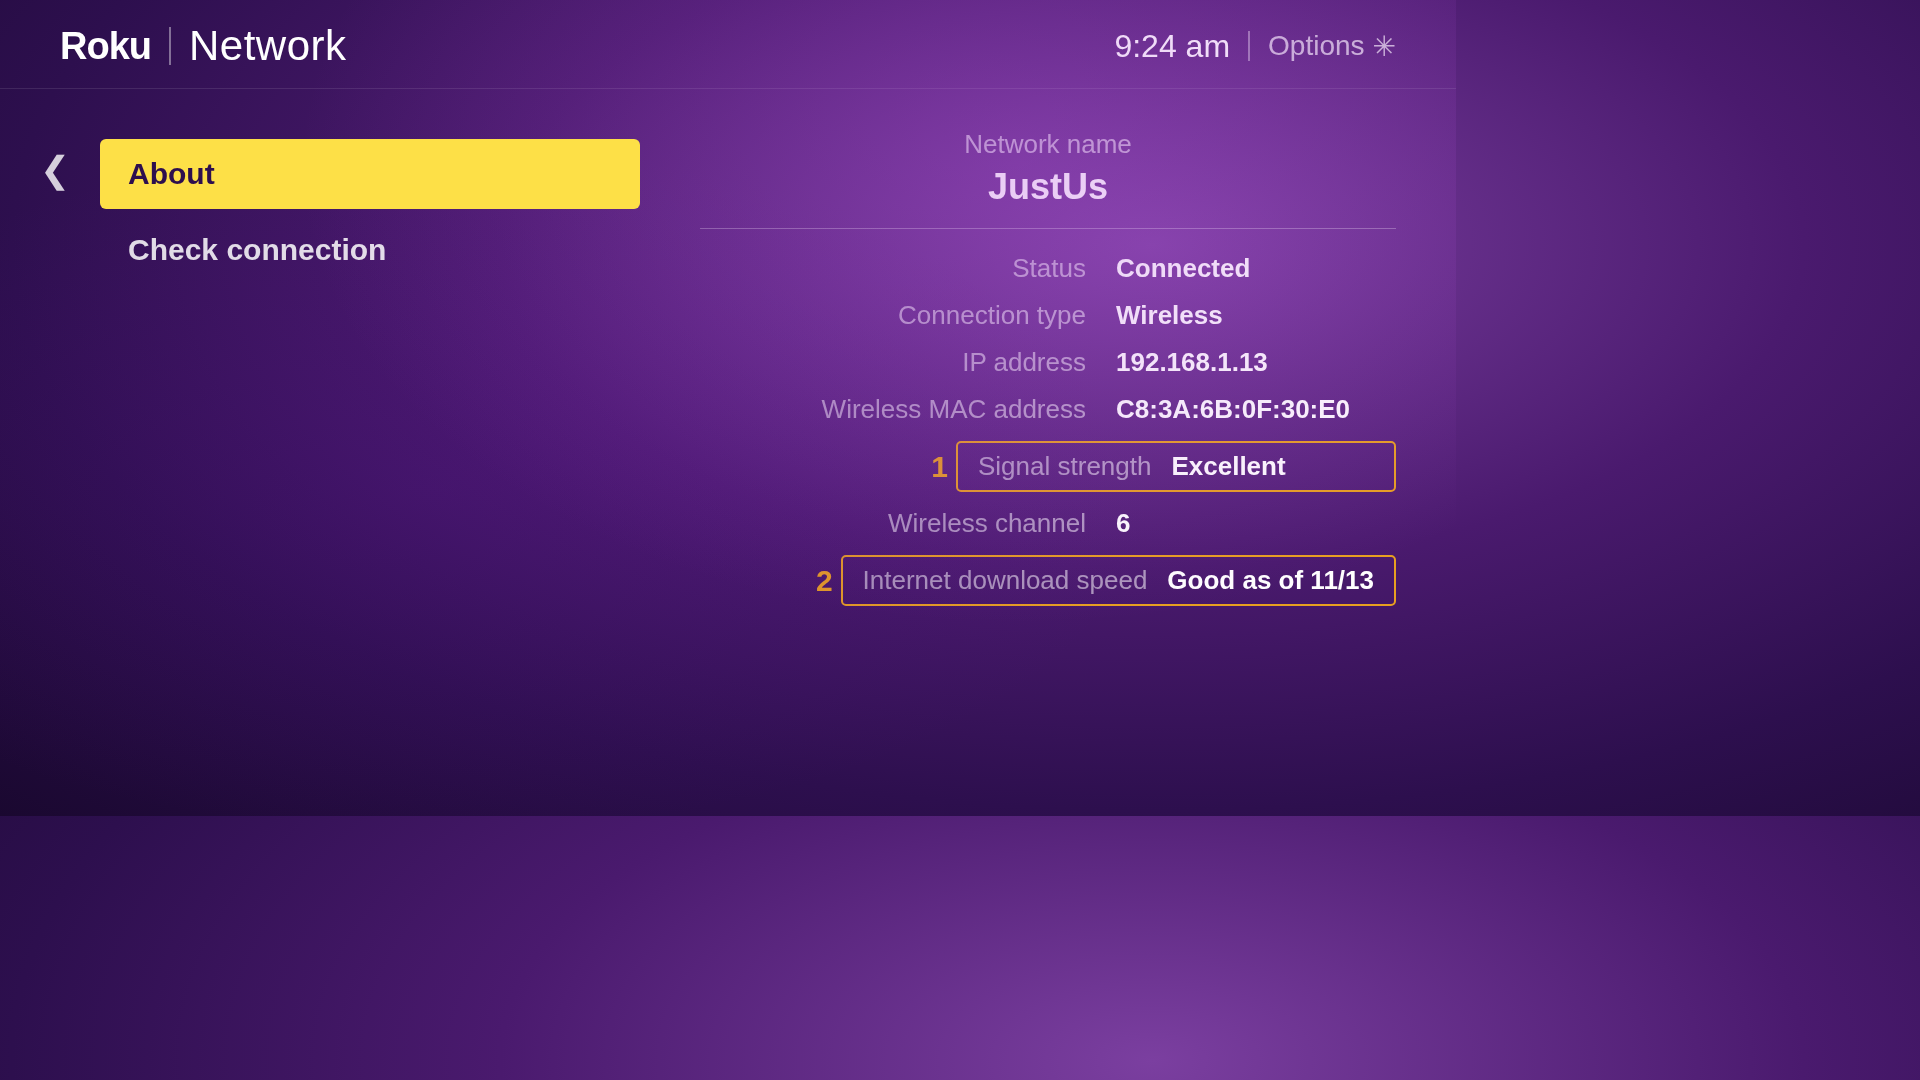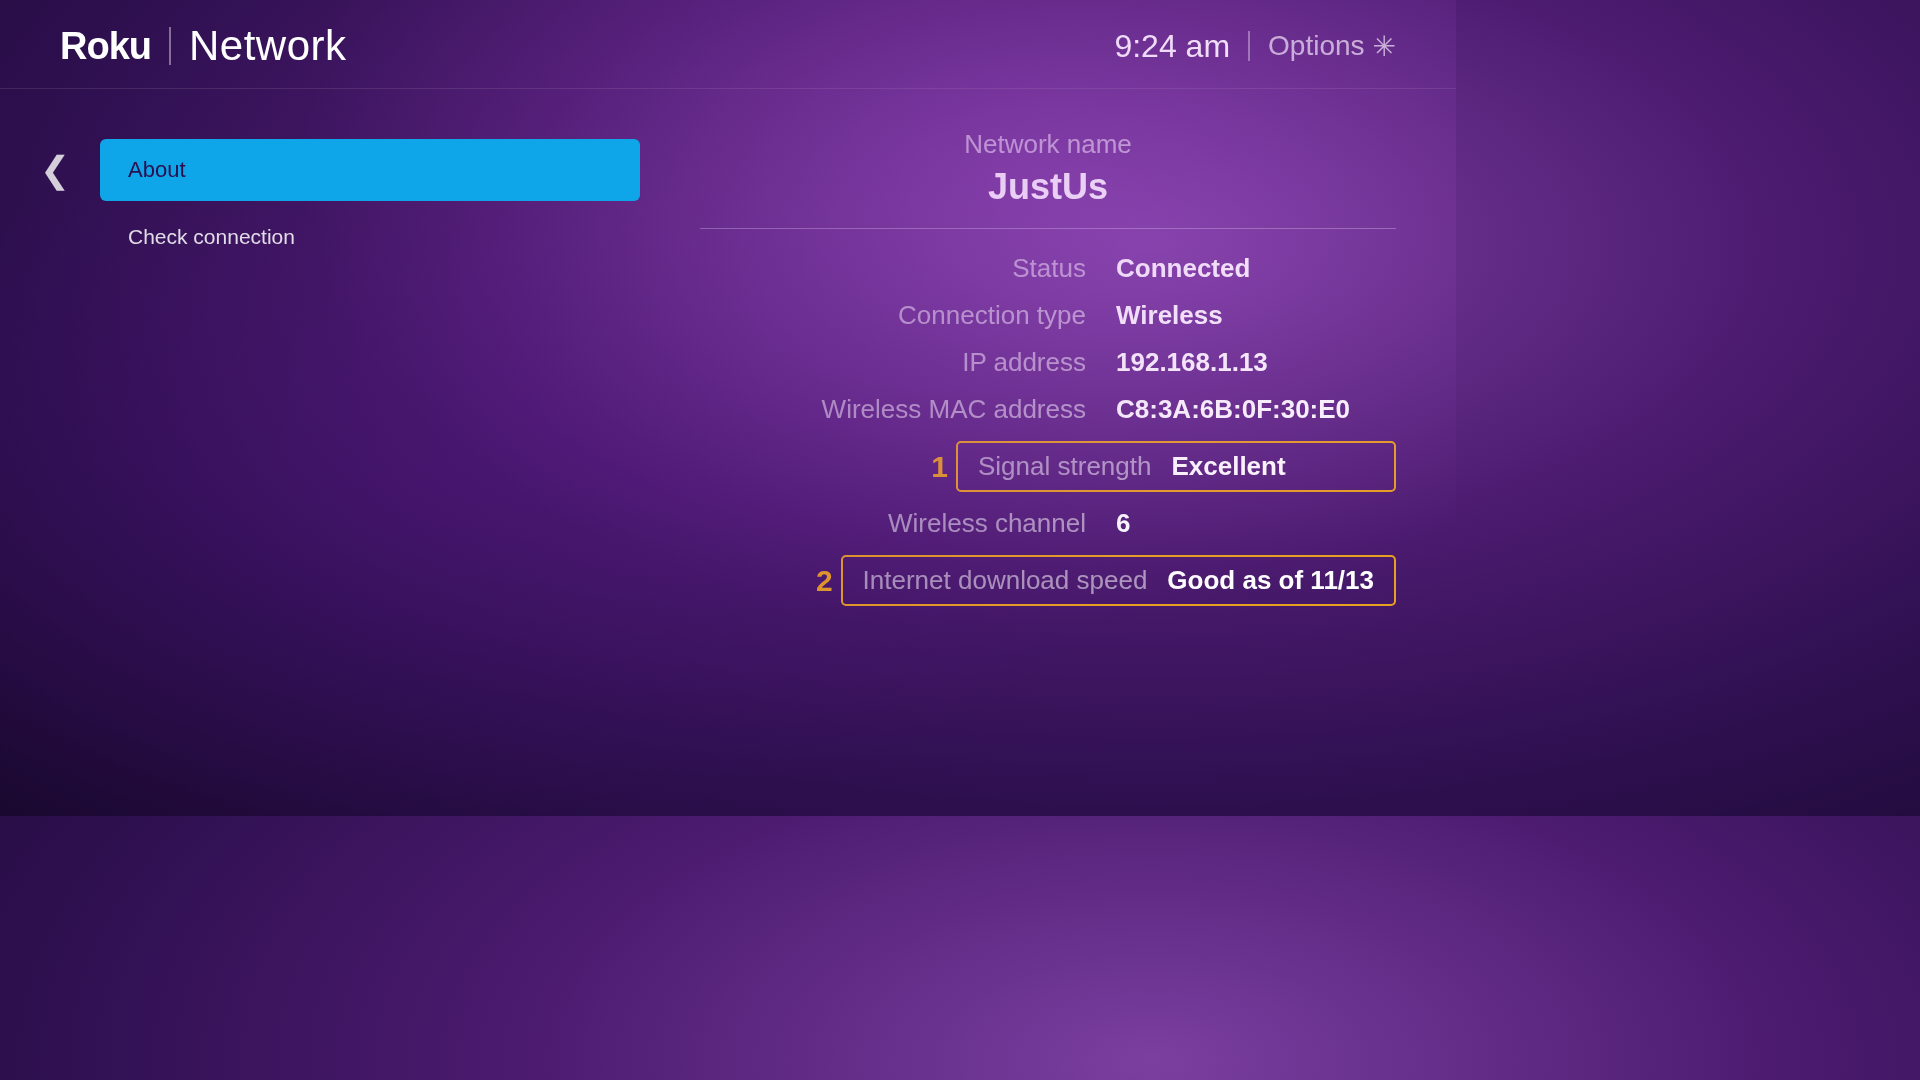--- a/index.html
+++ b/index.html
@@ -113,12 +113,12 @@
     }
 
     .nav-item-selected {
-      background: #0ea5e9;
+      background: #fde047;
       color: #2d0f4e;
       border-radius: 6px;
       padding: 18px 28px;
-      font-size: 22px;
-      font-weight: 400;
+      font-size: 30px;
+      font-weight: 700;
       margin-left: 40px;
       margin-bottom: 8px;
       cursor: pointer;

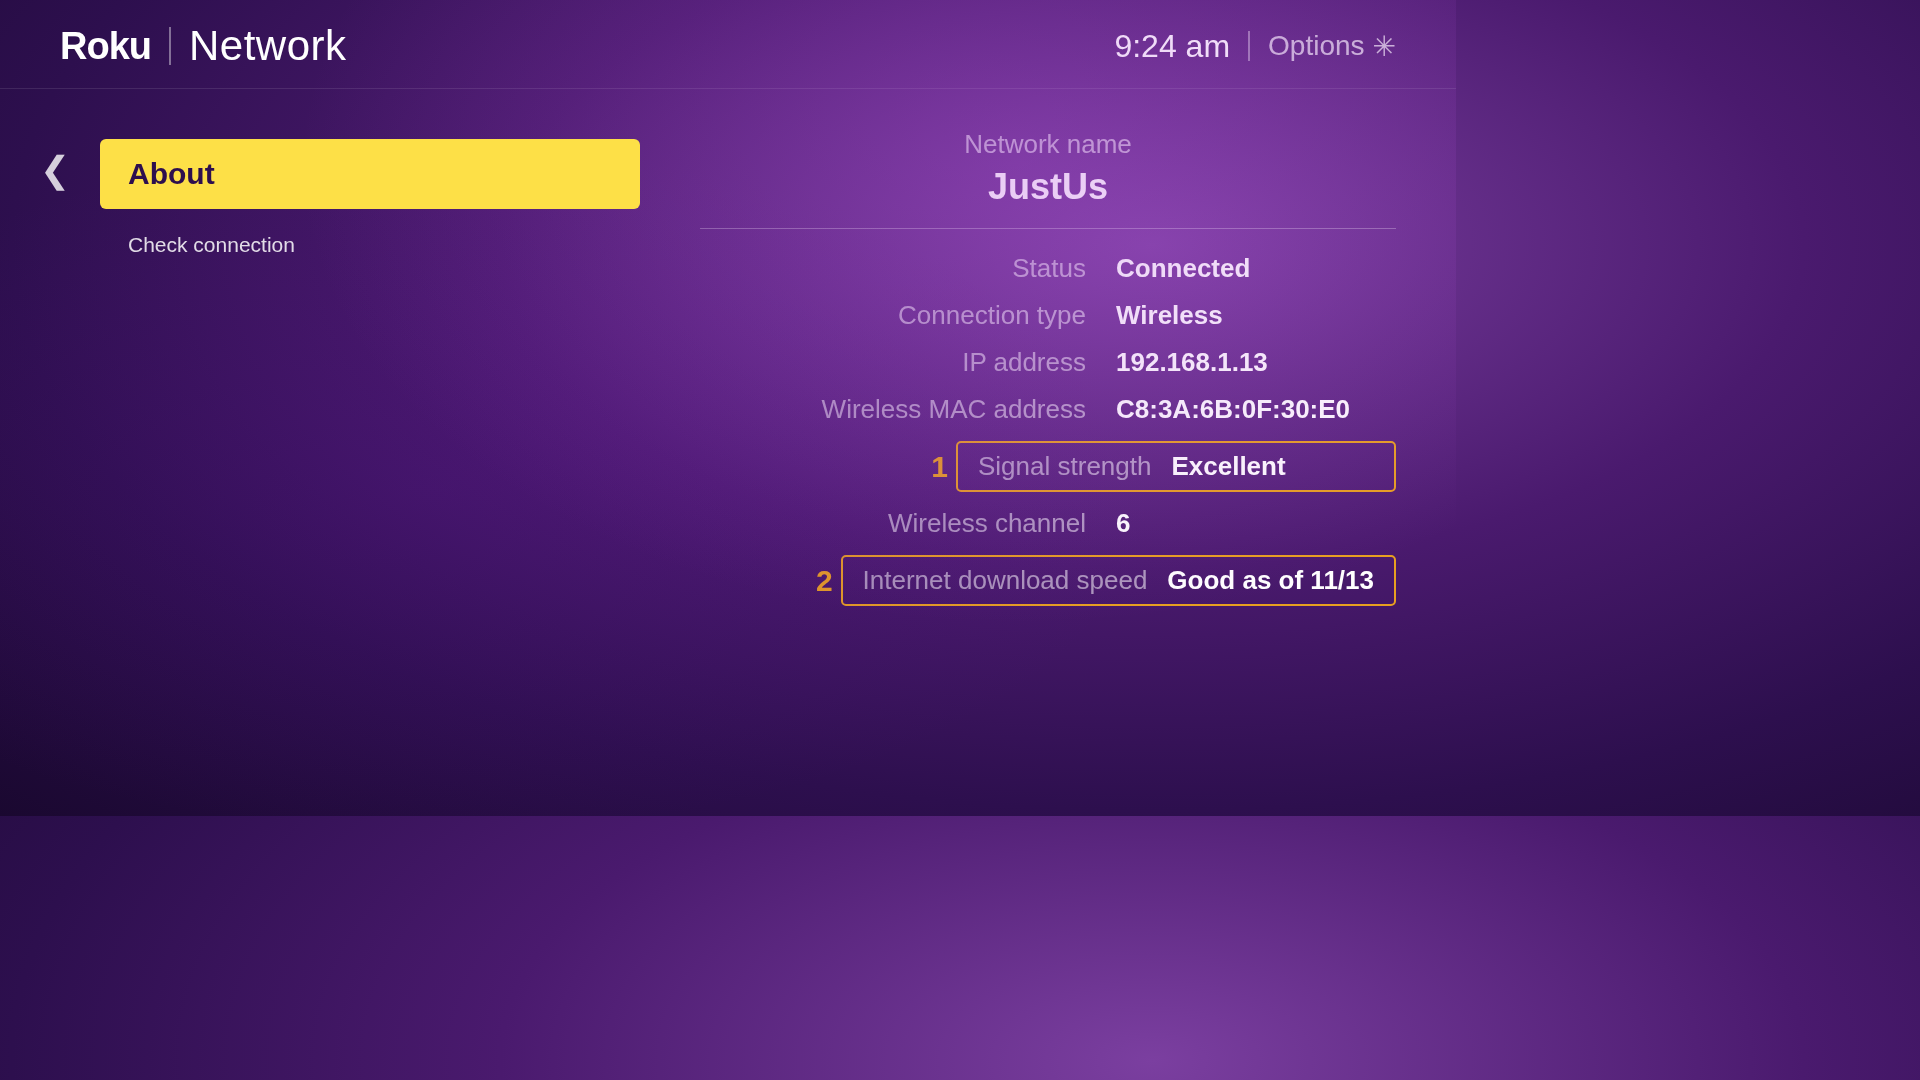--- a/index.html
+++ b/index.html
@@ -126,8 +126,8 @@
 
     .nav-item {
       padding: 16px 28px;
-      font-size: 21px;
-      font-weight: 400;
+      font-size: 30px;
+      font-weight: 700;
       color: rgba(255,255,255,0.85);
       margin-left: 40px;
       margin-top: 8px;

